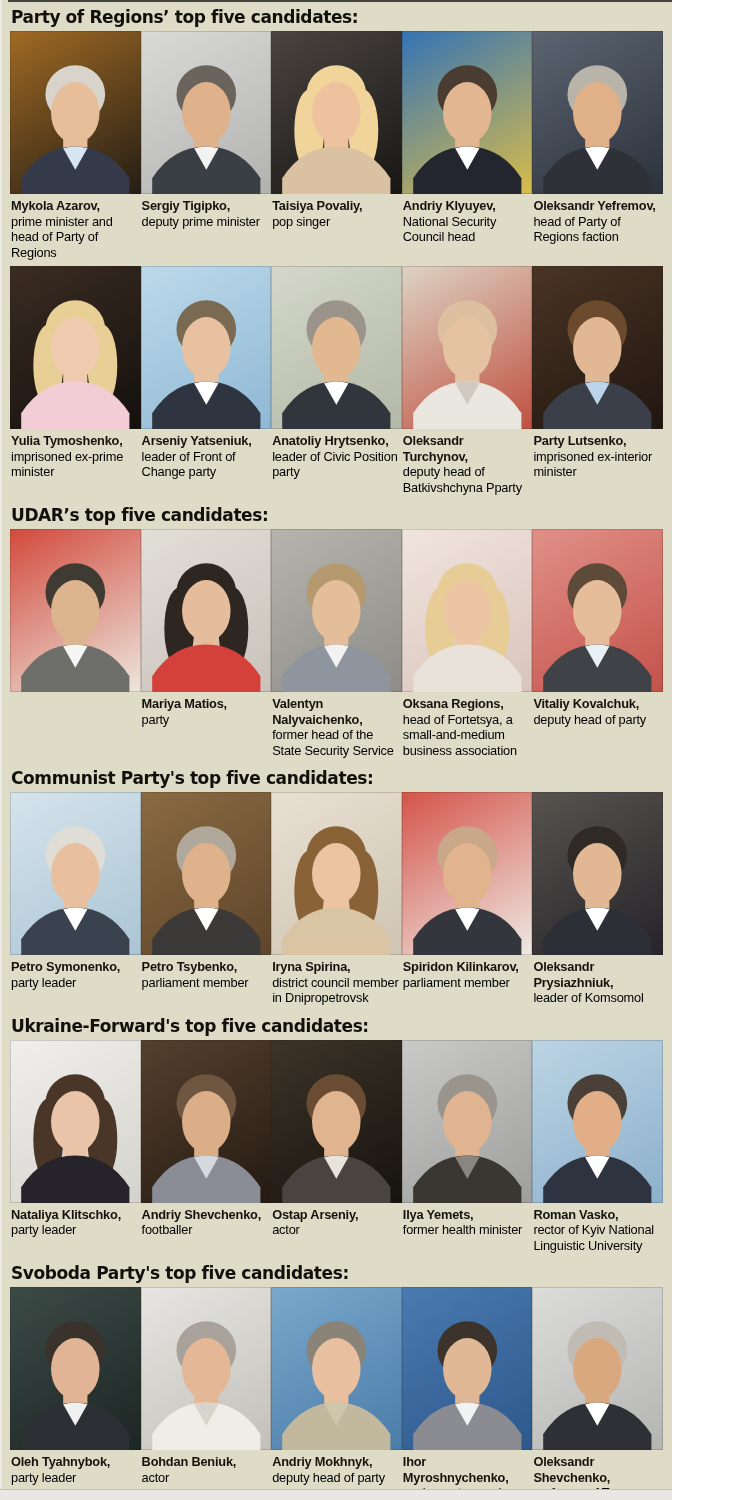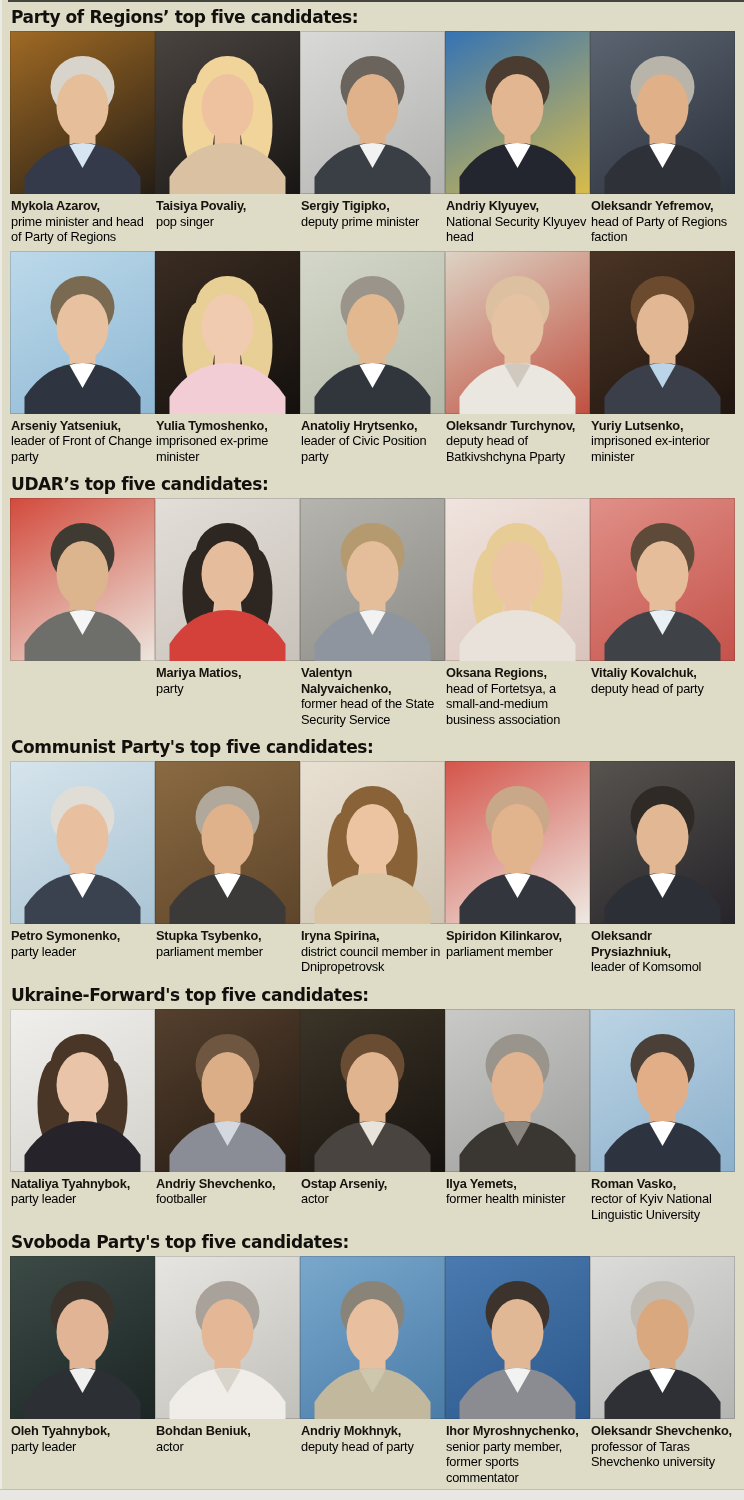--- a/index.html
+++ b/index.html
@@ -5,7 +5,7 @@
   html,body{margin:0;padding:0;background:#ffffff;}
   .board{
     position:relative;
-    width:744px;height:1500px;
+    width:672px;height:1500px;
     background:#dedbc7;
     overflow:hidden;
     font-family:"Liberation Sans", sans-serif;

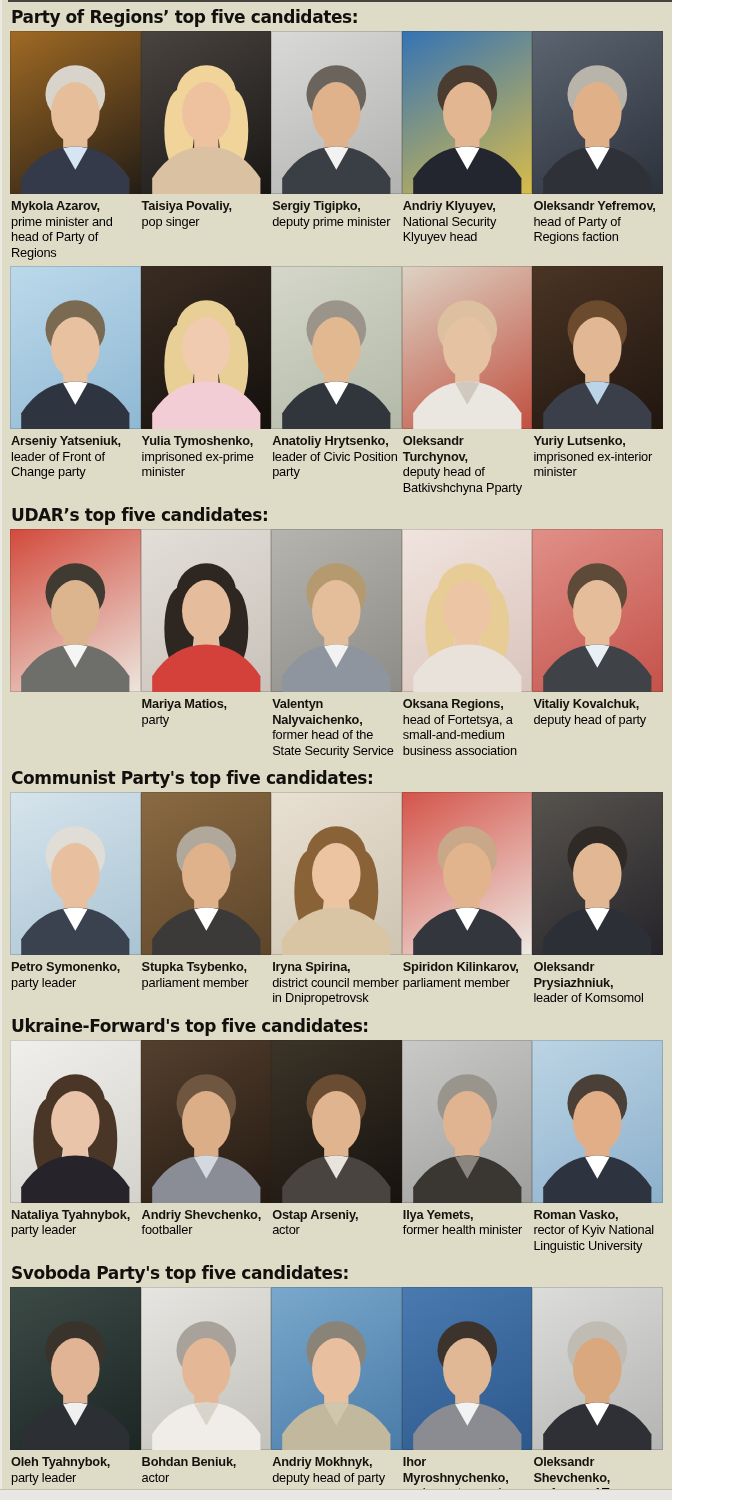--- a/index.html
+++ b/index.html
@@ -72,6 +72,24 @@
   </figure>
 
   <figure class="card">
+    <div class="photo" style="--bg1: #d9d9d7; --bg2: #b2b3b1; --hair: #6a645c; --skin: #dfb28c; --torso: #3a3f45; --collar: #f2f2f2;">
+      <svg class="portrait" viewBox="0 0 140 163" preserveAspectRatio="xMidYMax meet" aria-hidden="true">
+        <ellipse class="p-hairside" cx="41" cy="95" rx="16" ry="44"></ellipse>
+        <ellipse class="p-hairside" cx="99" cy="95" rx="16" ry="44"></ellipse>
+        <ellipse class="p-hair" cx="70" cy="56" rx="32" ry="31"></ellipse>
+        <ellipse class="p-face" cx="70" cy="76" rx="26" ry="33"></ellipse>
+        <rect class="p-neck" x="57" y="100" width="26" height="20"></rect>
+        <path class="p-torso" d="M 12 163 L 12 146 Q 34 112 70 112 Q 106 112 128 146 L 128 163 Z"></path>
+        <path class="p-collar" d="M 57 114 L 70 137 L 83 114 Q 70 110 57 114 Z"></path>
+      </svg>
+    </div>
+    <figcaption class="caption">
+      <span class="name">Sergiy Tigipko,</span>
+      <span class="desc">deputy prime minister</span>
+    </figcaption>
+  </figure>
+
+  <figure class="card">
     <div class="photo long" style="--bg1: #4a4440; --bg2: #181614; --hair: #f0d49a; --skin: #eec29e; --torso: #d9c1a2;">
       <svg class="portrait" viewBox="0 0 140 163" preserveAspectRatio="xMidYMax meet" aria-hidden="true">
         <ellipse class="p-hairside" cx="41" cy="95" rx="16" ry="44"></ellipse>
@@ -86,24 +104,6 @@
     <figcaption class="caption">
       <span class="name">Taisiya Povaliy,</span>
       <span class="desc">pop singer</span>
-    </figcaption>
-  </figure>
-
-  <figure class="card">
-    <div class="photo" style="--bg1: #d9d9d7; --bg2: #b2b3b1; --hair: #6a645c; --skin: #dfb28c; --torso: #3a3f45; --collar: #f2f2f2;">
-      <svg class="portrait" viewBox="0 0 140 163" preserveAspectRatio="xMidYMax meet" aria-hidden="true">
-        <ellipse class="p-hairside" cx="41" cy="95" rx="16" ry="44"></ellipse>
-        <ellipse class="p-hairside" cx="99" cy="95" rx="16" ry="44"></ellipse>
-        <ellipse class="p-hair" cx="70" cy="56" rx="32" ry="31"></ellipse>
-        <ellipse class="p-face" cx="70" cy="76" rx="26" ry="33"></ellipse>
-        <rect class="p-neck" x="57" y="100" width="26" height="20"></rect>
-        <path class="p-torso" d="M 12 163 L 12 146 Q 34 112 70 112 Q 106 112 128 146 L 128 163 Z"></path>
-        <path class="p-collar" d="M 57 114 L 70 137 L 83 114 Q 70 110 57 114 Z"></path>
-      </svg>
-    </div>
-    <figcaption class="caption">
-      <span class="name">Sergiy Tigipko,</span>
-      <span class="desc">deputy prime minister</span>
     </figcaption>
   </figure>
 

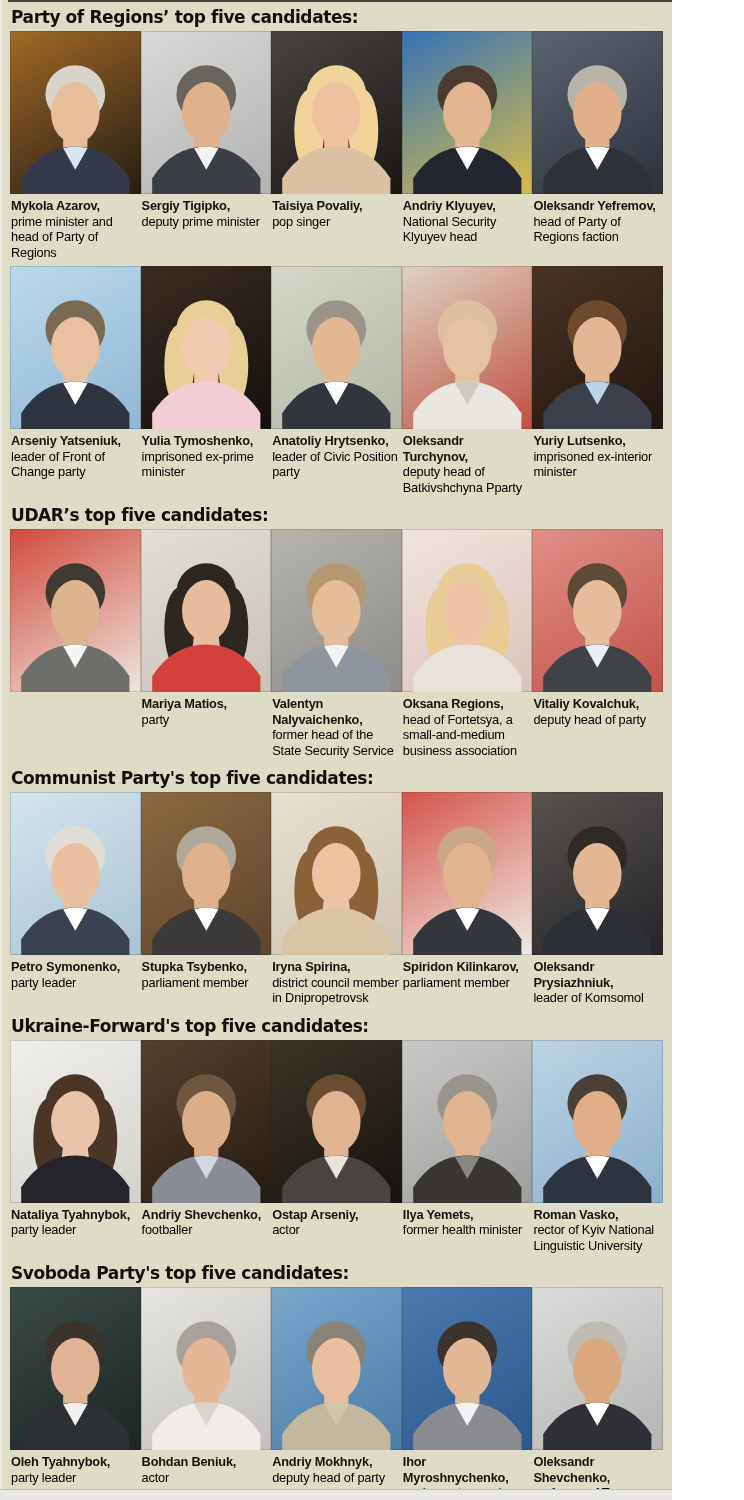--- a/index.html
+++ b/index.html
@@ -121,7 +121,7 @@
     </div>
     <figcaption class="caption">
       <span class="name">Andriy Klyuyev,</span>
-      <span class="desc">National Security Klyuyev head</span>
+      <span class="desc">National Security Council head</span>
     </figcaption>
   </figure>
 

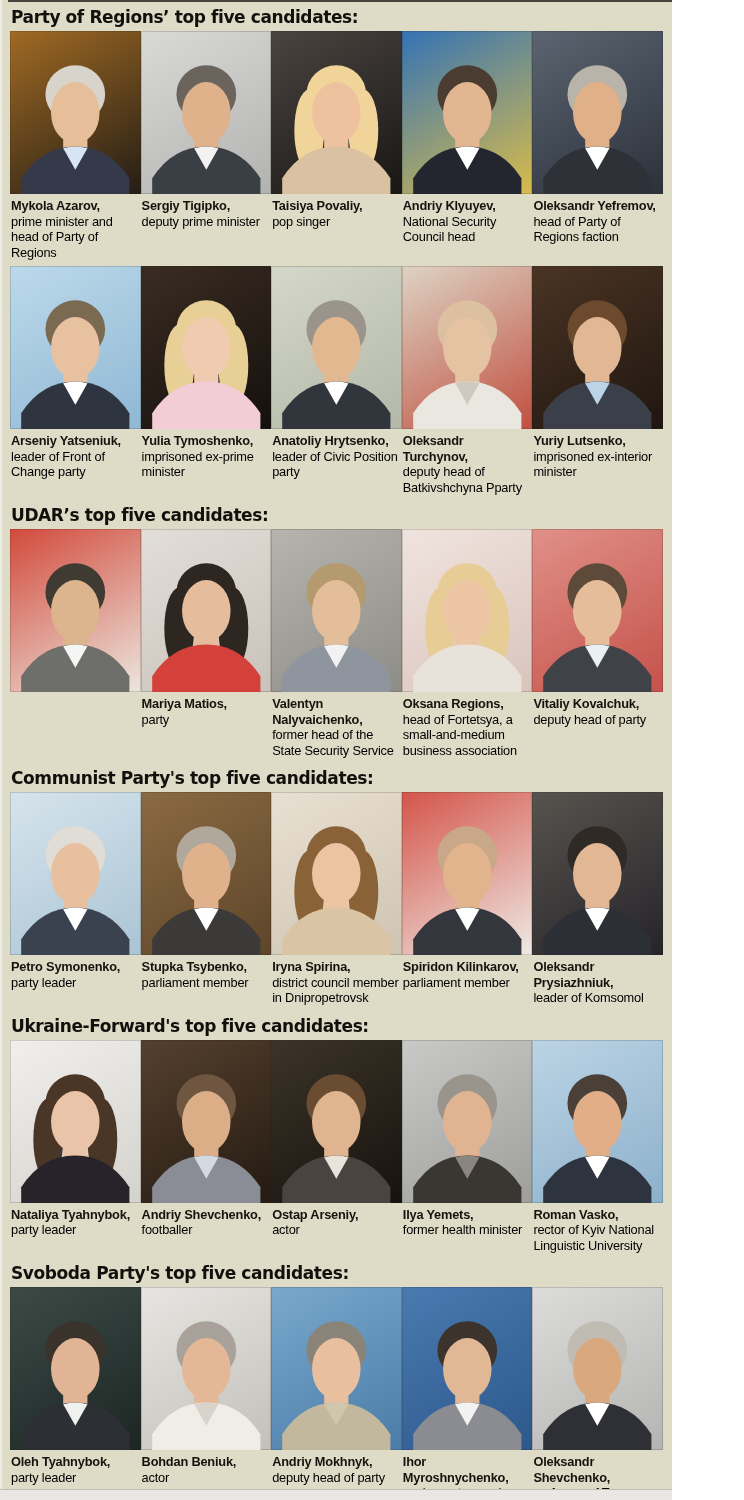--- a/index.html
+++ b/index.html
@@ -148,6 +148,24 @@
   <section class="section">
     <div class="row">
   <figure class="card">
+    <div class="photo long" style="--bg1: #3a2c22; --bg2: #14100d; --hair: #e8cf96; --skin: #f0cbb0; --torso: #f2cdd5;">
+      <svg class="portrait" viewBox="0 0 140 163" preserveAspectRatio="xMidYMax meet" aria-hidden="true">
+        <ellipse class="p-hairside" cx="41" cy="95" rx="16" ry="44"></ellipse>
+        <ellipse class="p-hairside" cx="99" cy="95" rx="16" ry="44"></ellipse>
+        <ellipse class="p-hair" cx="70" cy="56" rx="32" ry="31"></ellipse>
+        <ellipse class="p-face" cx="70" cy="76" rx="26" ry="33"></ellipse>
+        <rect class="p-neck" x="57" y="100" width="26" height="20"></rect>
+        <path class="p-torso" d="M 12 163 L 12 146 Q 34 112 70 112 Q 106 112 128 146 L 128 163 Z"></path>
+        <path class="p-collar" d="M 57 114 L 70 137 L 83 114 Q 70 110 57 114 Z" style="display: none;"></path>
+      </svg>
+    </div>
+    <figcaption class="caption">
+      <span class="name">Yulia Tymoshenko,</span>
+      <span class="desc">imprisoned ex-prime minister</span>
+    </figcaption>
+  </figure>
+
+  <figure class="card">
     <div class="photo" style="--bg1: #bcd9ea; --bg2: #8fb8d4; --hair: #7a6a52; --skin: #e8c2a0; --torso: #2f3540; --collar: #ffffff;">
       <svg class="portrait" viewBox="0 0 140 163" preserveAspectRatio="xMidYMax meet" aria-hidden="true">
         <ellipse class="p-hairside" cx="41" cy="95" rx="16" ry="44"></ellipse>
@@ -162,24 +180,6 @@
     <figcaption class="caption">
       <span class="name">Arseniy Yatseniuk,</span>
       <span class="desc">leader of Front of Change party</span>
-    </figcaption>
-  </figure>
-
-  <figure class="card">
-    <div class="photo long" style="--bg1: #3a2c22; --bg2: #14100d; --hair: #e8cf96; --skin: #f0cbb0; --torso: #f2cdd5;">
-      <svg class="portrait" viewBox="0 0 140 163" preserveAspectRatio="xMidYMax meet" aria-hidden="true">
-        <ellipse class="p-hairside" cx="41" cy="95" rx="16" ry="44"></ellipse>
-        <ellipse class="p-hairside" cx="99" cy="95" rx="16" ry="44"></ellipse>
-        <ellipse class="p-hair" cx="70" cy="56" rx="32" ry="31"></ellipse>
-        <ellipse class="p-face" cx="70" cy="76" rx="26" ry="33"></ellipse>
-        <rect class="p-neck" x="57" y="100" width="26" height="20"></rect>
-        <path class="p-torso" d="M 12 163 L 12 146 Q 34 112 70 112 Q 106 112 128 146 L 128 163 Z"></path>
-        <path class="p-collar" d="M 57 114 L 70 137 L 83 114 Q 70 110 57 114 Z" style="display: none;"></path>
-      </svg>
-    </div>
-    <figcaption class="caption">
-      <span class="name">Yulia Tymoshenko,</span>
-      <span class="desc">imprisoned ex-prime minister</span>
     </figcaption>
   </figure>
 

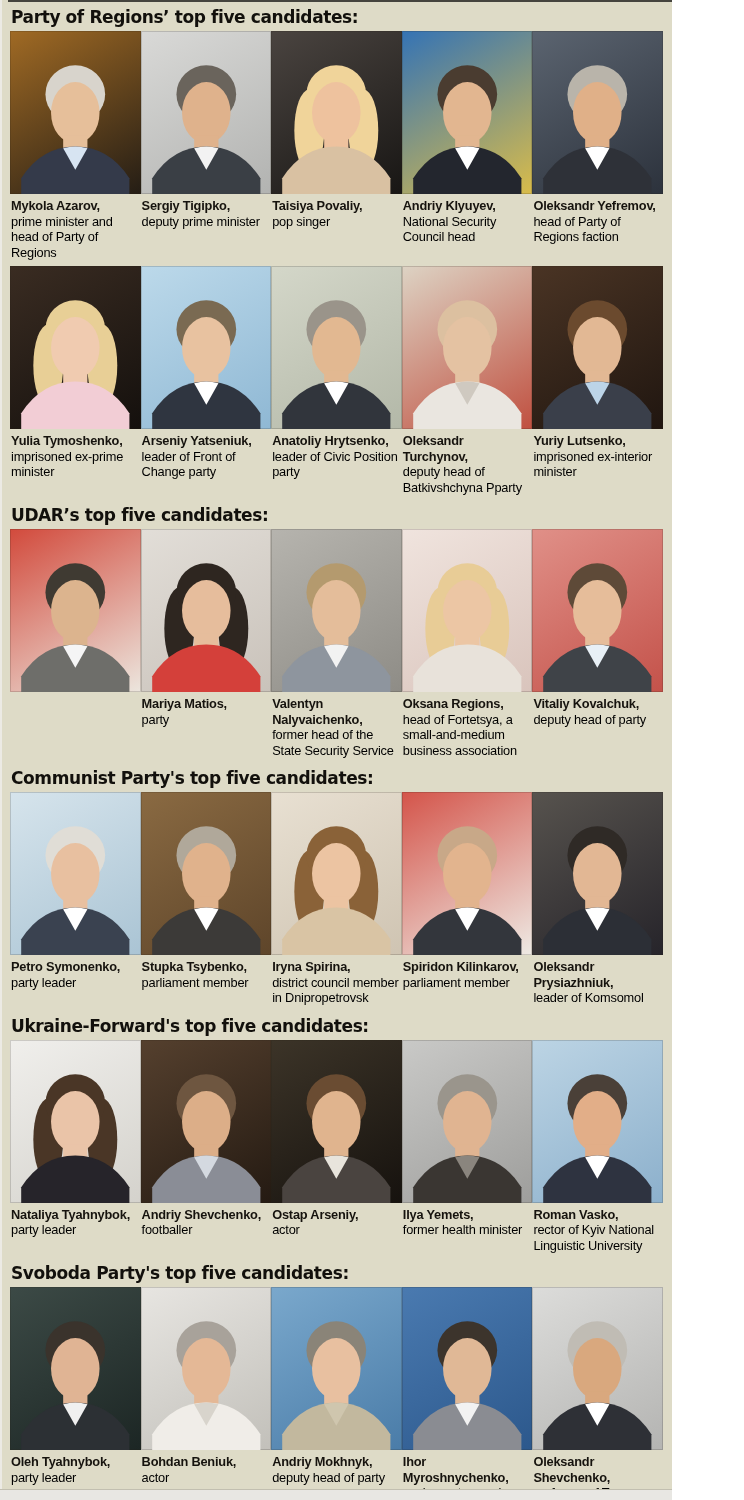--- a/index.html
+++ b/index.html
@@ -232,7 +232,7 @@
       </svg>
     </div>
     <figcaption class="caption">
-      <span class="name">Yuriy Lutsenko,</span>
+      <span class="name">Party Lutsenko,</span>
       <span class="desc">imprisoned ex-interior minister</span>
     </figcaption>
   </figure>

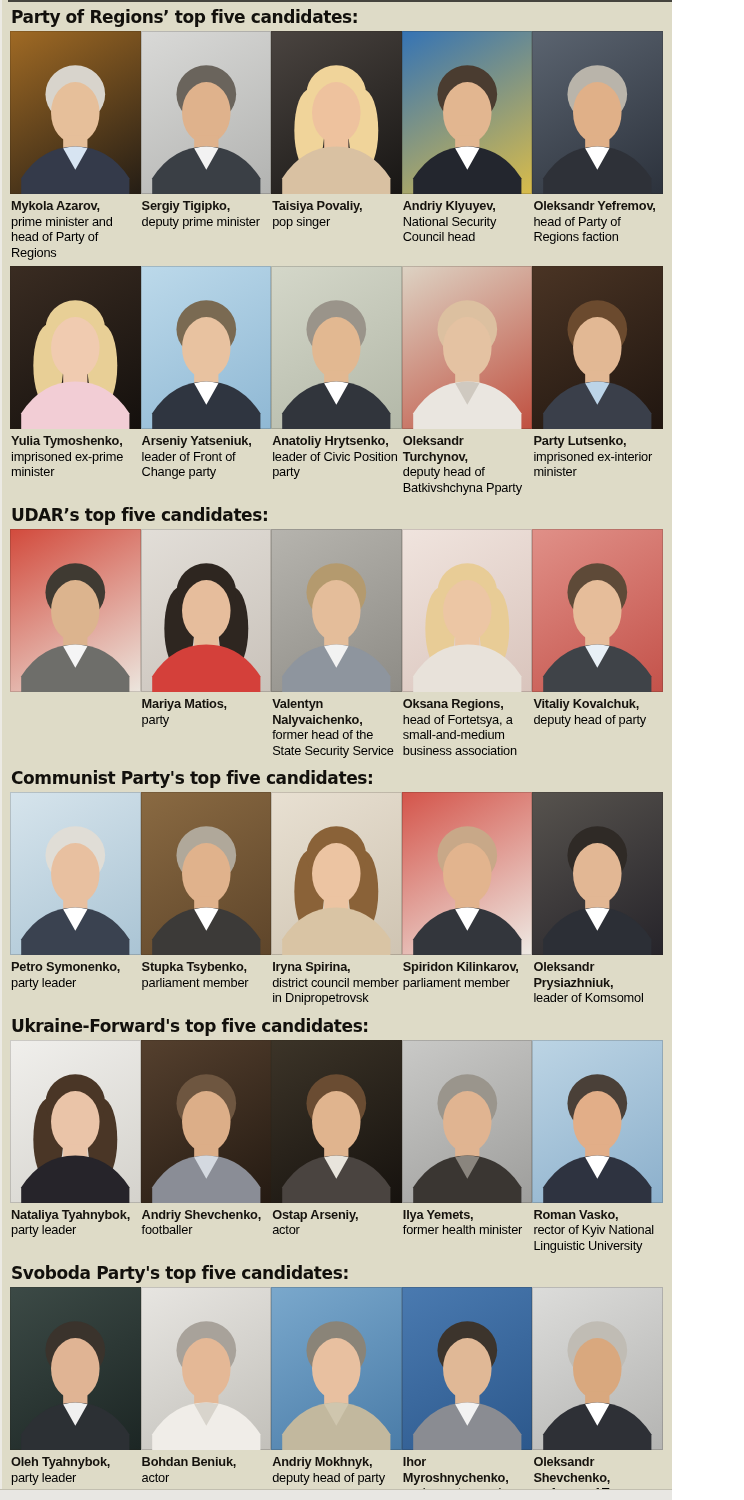--- a/index.html
+++ b/index.html
@@ -364,7 +364,7 @@
       </svg>
     </div>
     <figcaption class="caption">
-      <span class="name">Stupka Tsybenko,</span>
+      <span class="name">Petro Tsybenko,</span>
       <span class="desc">parliament member</span>
     </figcaption>
   </figure>

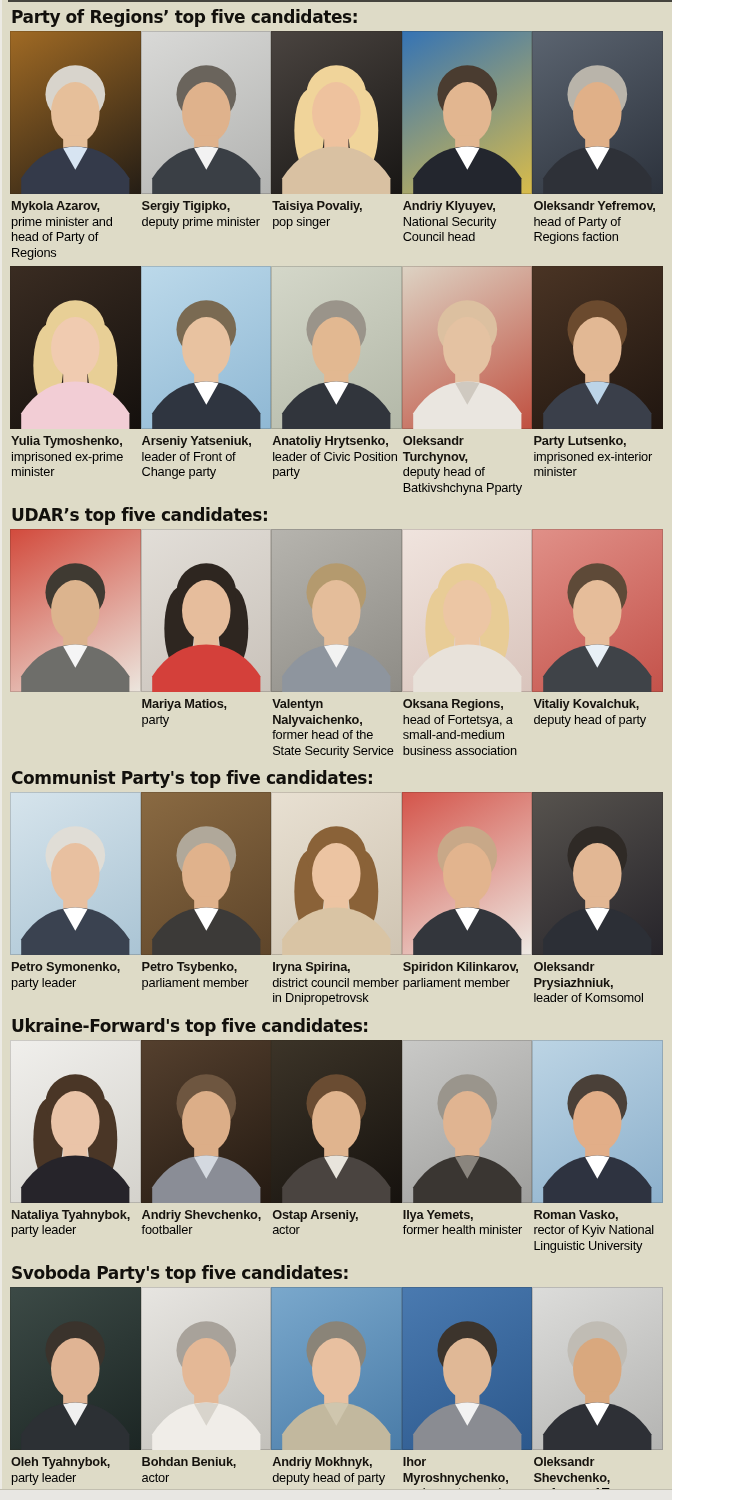--- a/index.html
+++ b/index.html
@@ -441,7 +441,7 @@
       </svg>
     </div>
     <figcaption class="caption">
-      <span class="name">Nataliya Tyahnybok,</span>
+      <span class="name">Nataliya Klitschko,</span>
       <span class="desc">party leader</span>
     </figcaption>
   </figure>

